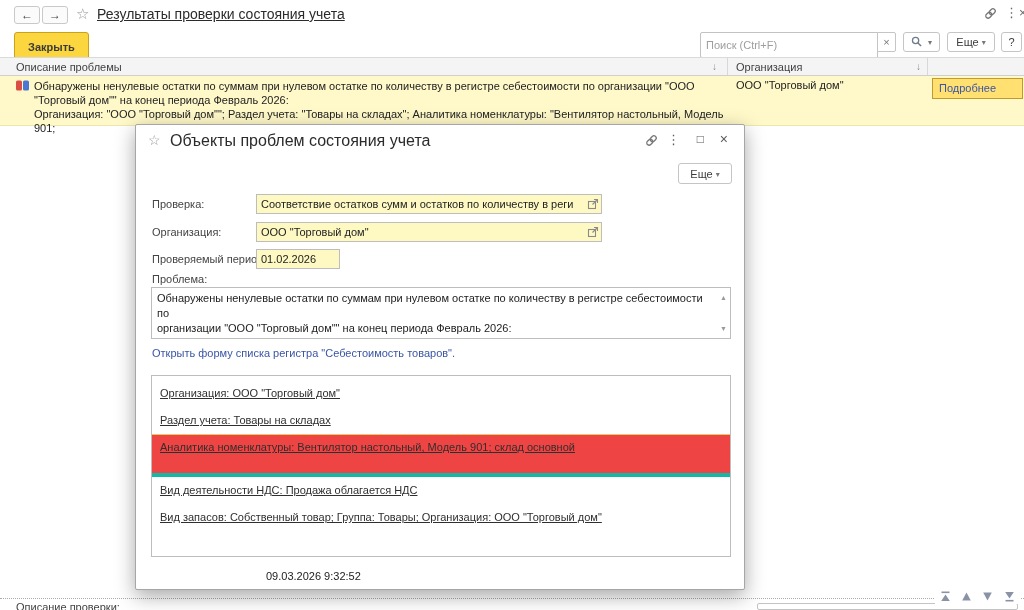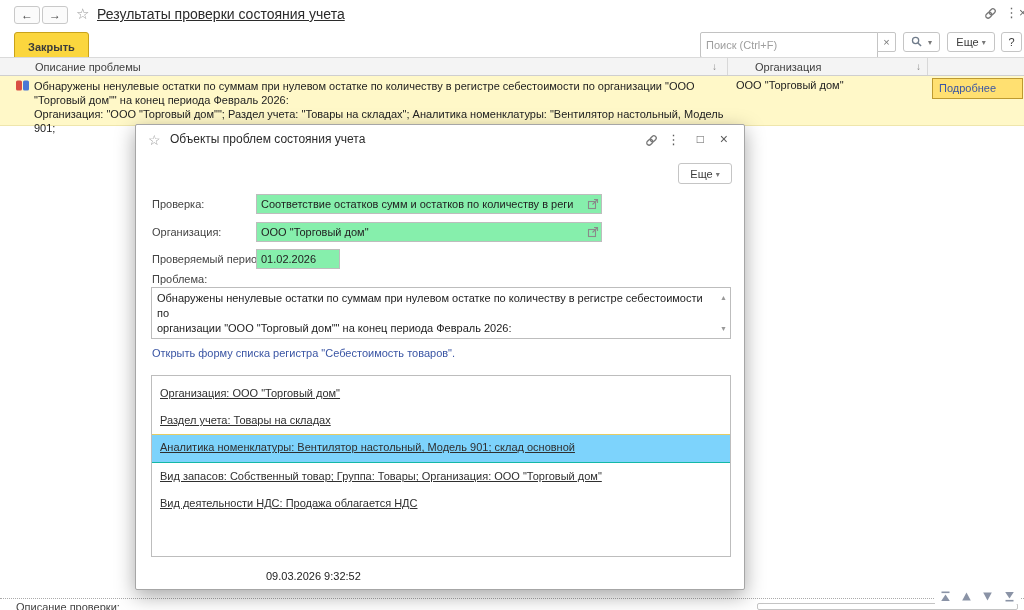--- a/index.html
+++ b/index.html
@@ -30,7 +30,7 @@
   
   .gridhdr { position:absolute; left:0; top:57px; width:1024px; height:19px; background:#F4F4F4;
              border-top:1px solid #DADADA; border-bottom:1px solid #CFCFCF; }
-  .hdrlbl { position:absolute; top:3px; color:#3f3f3f;margin-left:19px; }
+  .hdrlbl { position:absolute; top:3px; color:#3f3f3f; }
   .sort { position:absolute; top:3px; color:#8a8a8a; font-size:10px; }
   .vdiv { position:absolute; top:0; width:1px; height:100%; background:#D8D8D8; }
   .gridrow { position:absolute; left:0; top:76px; width:1024px; height:50px; background:#FFF8C8;

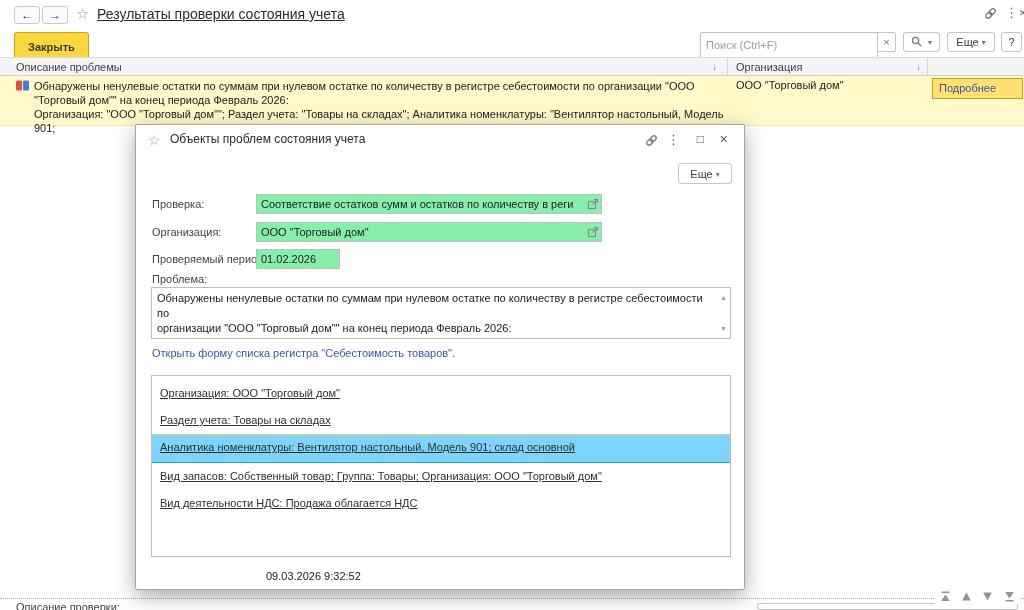--- a/index.html
+++ b/index.html
@@ -43,7 +43,7 @@
   
   .dialog { position:absolute; left:135px; top:124px; width:610px; height:466px; background:#fff;
             border:1px solid #A6A6A6; border-radius:2px; box-shadow:0 6px 20px rgba(0,0,0,.35); z-index:10; }
-  .dlgtitle { font-size:12px; color:#2b2b2b; }
+  .dlgtitle { font-size:16px; color:#2b2b2b; }
   .dico { position:absolute; top:9px; color:#5b5b5b; cursor:pointer; }
   .flabel { position:absolute; left:16px; color:#444; }
   .fin { position:absolute; height:20px; border:1px solid #BDBDBD; background:#86efac;

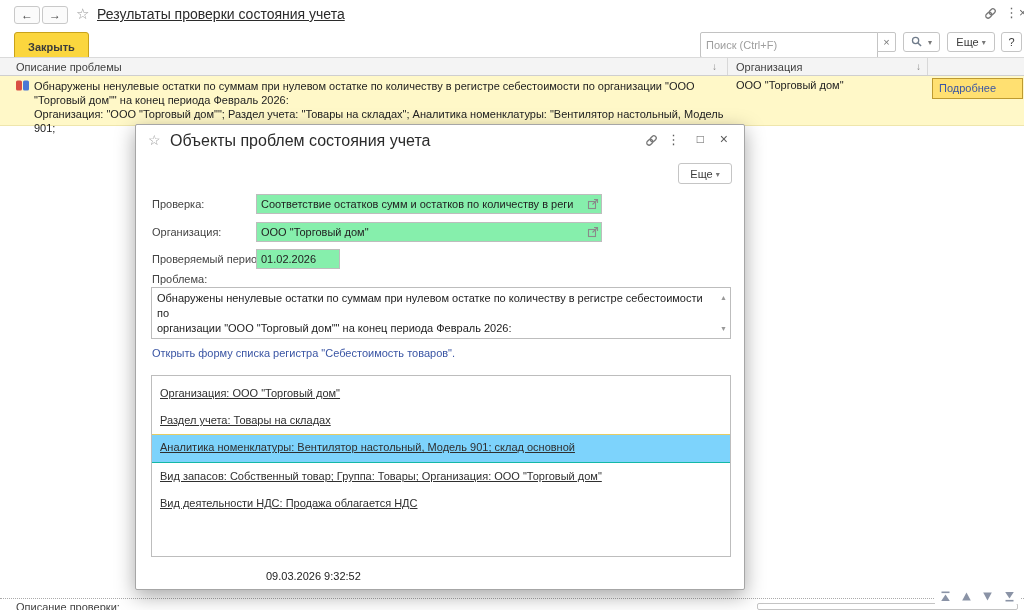--- a/index.html
+++ b/index.html
@@ -46,7 +46,7 @@
   .dlgtitle { font-size:16px; color:#2b2b2b; }
   .dico { position:absolute; top:9px; color:#5b5b5b; cursor:pointer; }
   .flabel { position:absolute; left:16px; color:#444; }
-  .fin { position:absolute; height:20px; border:1px solid #BDBDBD; background:#86efac;
+  .fin { position:absolute; height:20px; border:1px solid #BDBDBD; background:#fef9c3;
          padding:3px 18px 0 4px; white-space:nowrap; overflow:hidden; color:#222; }
   .choose { position:absolute; right:2px; top:3px; }
   .tarea { position:absolute; left:15px; top:162px; width:580px; height:52px; border:1px solid #BDBDBD;

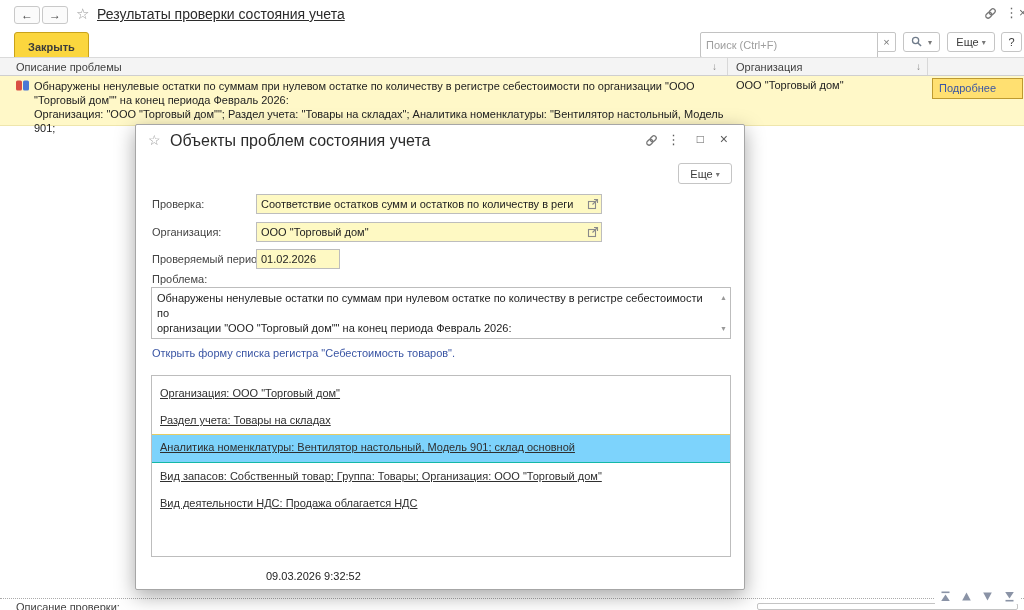--- a/index.html
+++ b/index.html
@@ -56,8 +56,8 @@
              background:#fff; overflow:hidden; }
   .litem { display:block; height:27px; line-height:27px; padding-left:8px; white-space:nowrap; overflow:hidden; }
   .dlnk { color:#2f2f2f; text-decoration:underline; cursor:pointer; }
-  .litem.sel { background:#7dd3fc; border-top:1px solid #E6CC63; border-bottom:1px solid #14b8a6;
-               height:29px; line-height:25px; }
+  .litem.sel { background:#ef4444; border-top:1px solid #E6CC63; border-bottom:4px solid #14b8a6;
+               height:43px; line-height:25px; }
 
   
   .dotsep { position:absolute; left:0; top:598px; width:1024px; border-top:1px dotted #ABABAB; }

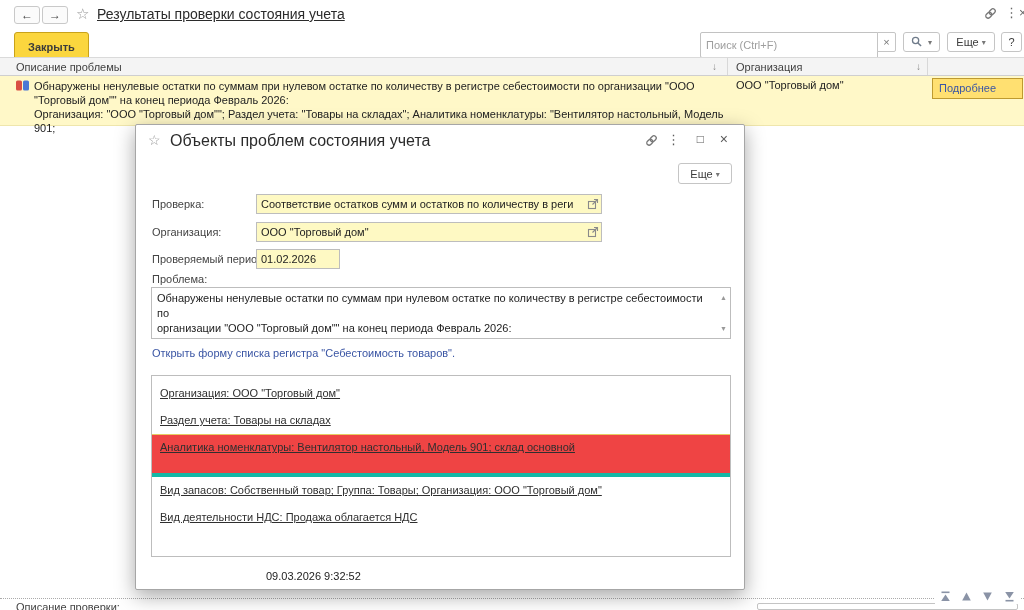--- a/index.html
+++ b/index.html
@@ -198,8 +198,8 @@
     <div class="litem" style="margin-top:4px;"><span class="dlnk">Организация: ООО "Торговый дом"</span></div>
     <div class="litem"><span class="dlnk">Раздел учета: Товары на складах</span></div>
     <div class="litem sel"><span class="dlnk">Аналитика номенклатуры: Вентилятор настольный, Модель 901;   склад основной</span></div>
+    <div class="litem"><span class="dlnk">Вид деятельности НДС: Продажа облагается НДС</span></div>
     <div class="litem"><span class="dlnk">Вид запасов: Собственный товар; Группа: Товары; Организация: ООО "Торговый дом"</span></div>
-    <div class="litem"><span class="dlnk">Вид деятельности НДС: Продажа облагается НДС</span></div>
   </div>
 
   <span class="abs" style="left:16px;top:445px;color:#444;margin-top:44px;">Проверка выполнена:</span>

